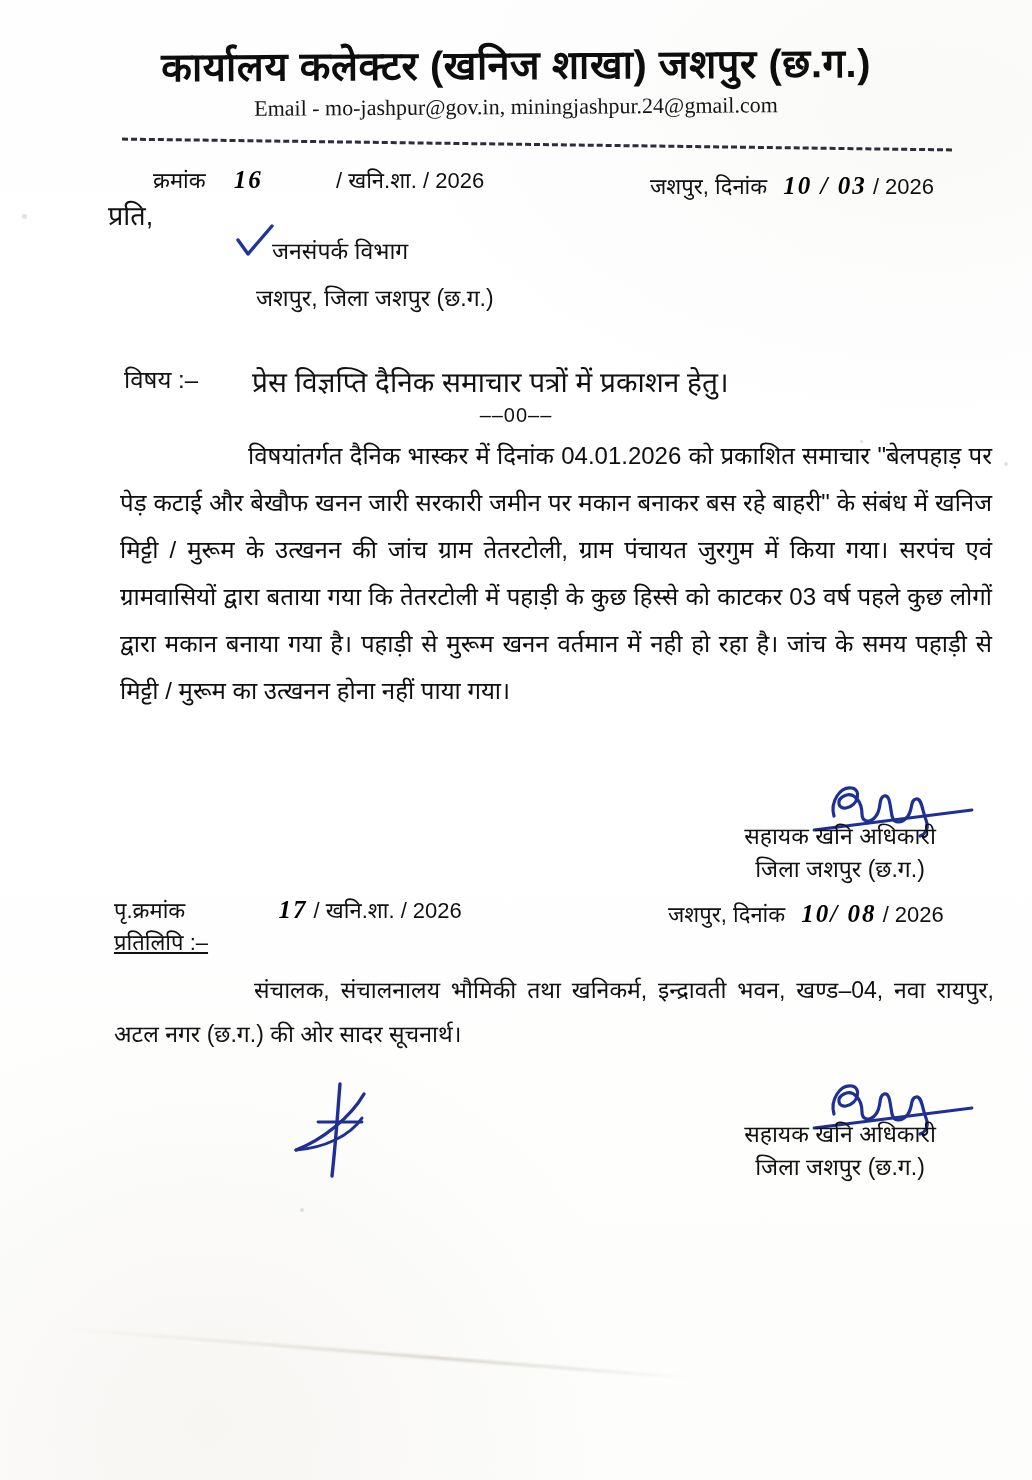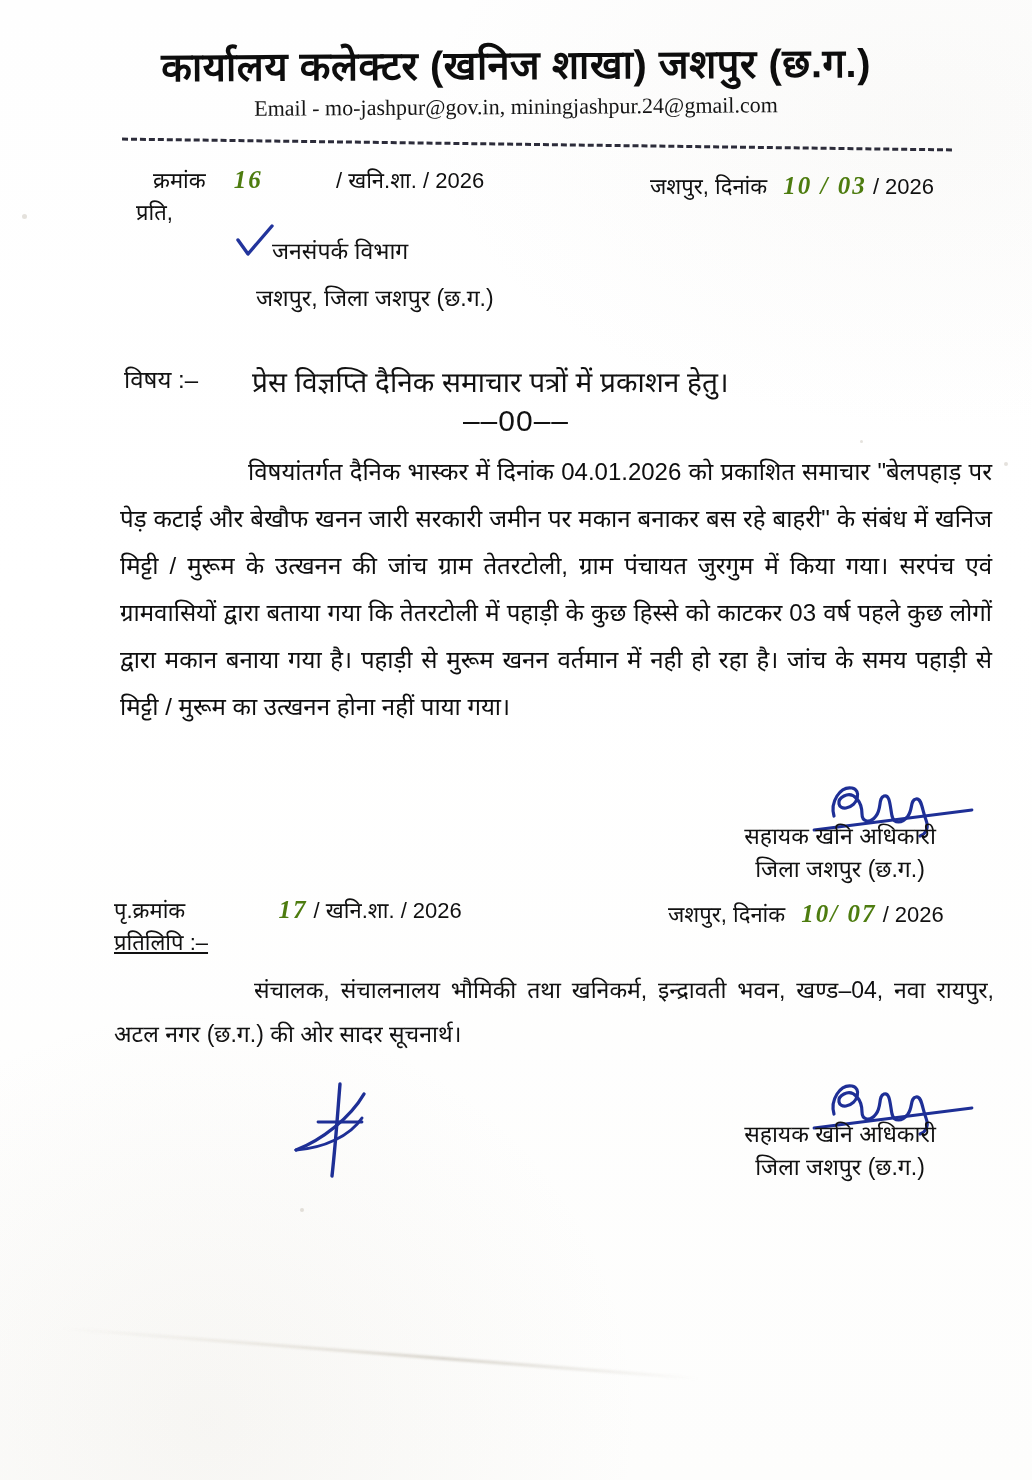--- a/index.html
+++ b/index.html
@@ -94,7 +94,7 @@
   .ref-label { display: inline-block; margin-left: 33px; }
   .hand {
     font-family: "Liberation Serif", serif;
-    color: #4d7c0f;
+    color: #000000;
     font-size: 25px;
     letter-spacing: 2px;
     font-style: italic;

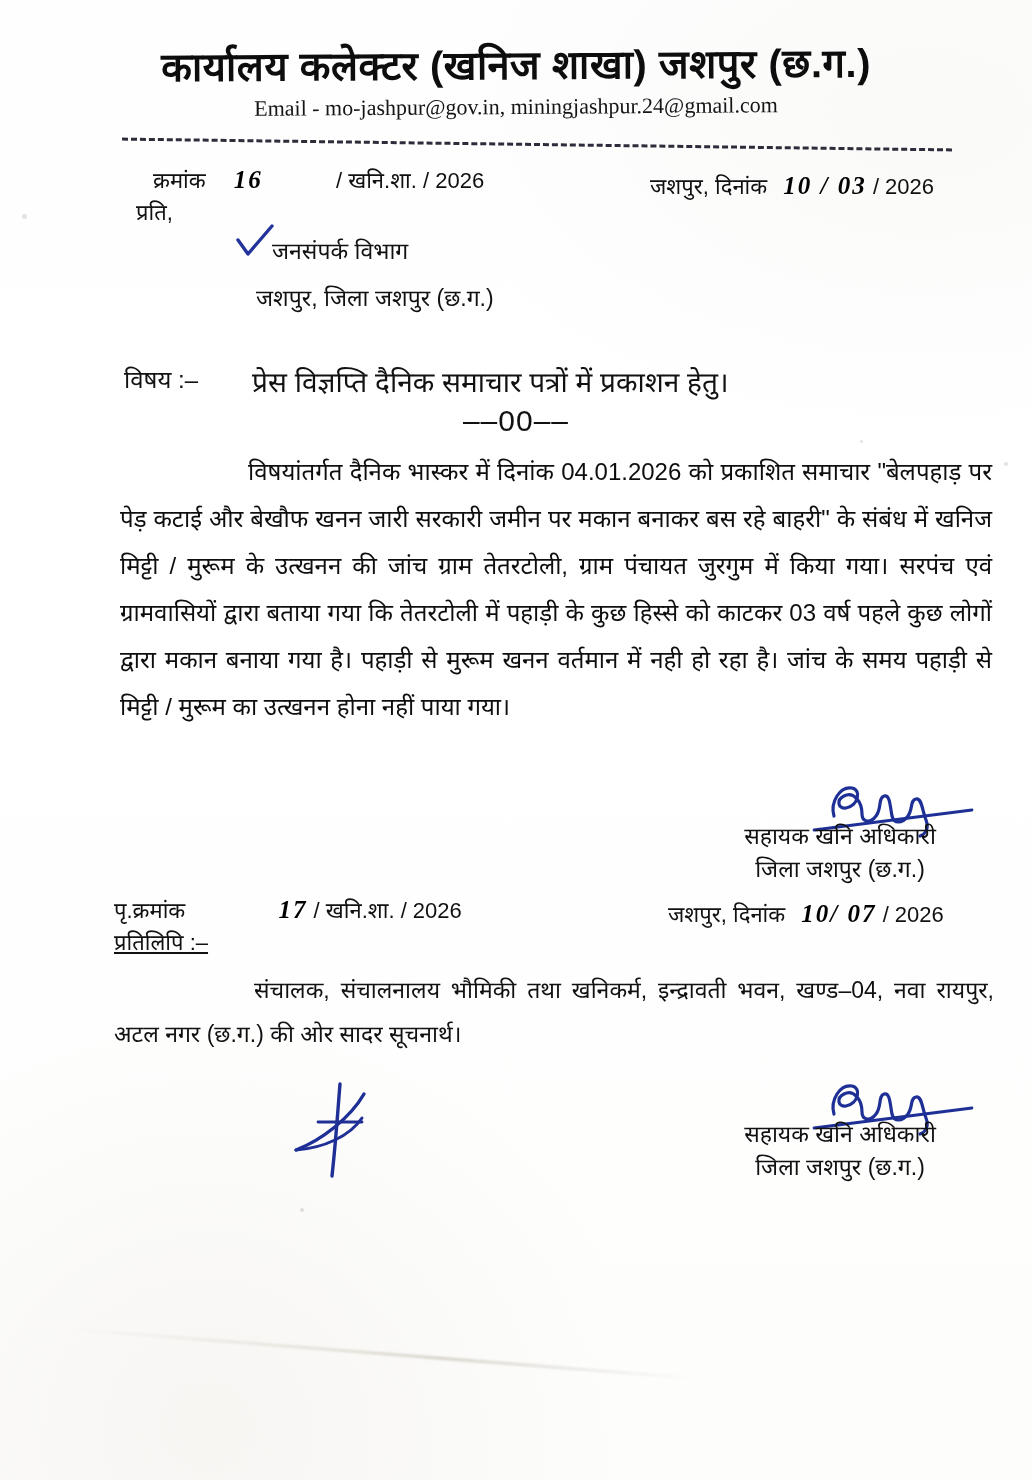--- a/index.html
+++ b/index.html
@@ -108,8 +108,8 @@
   .pratit {
     position: absolute;
     top: 196px;
-    left: 136px;
-    font-size: 22px;
+    left: 108px;
+    font-size: 27px;
   }
 
   

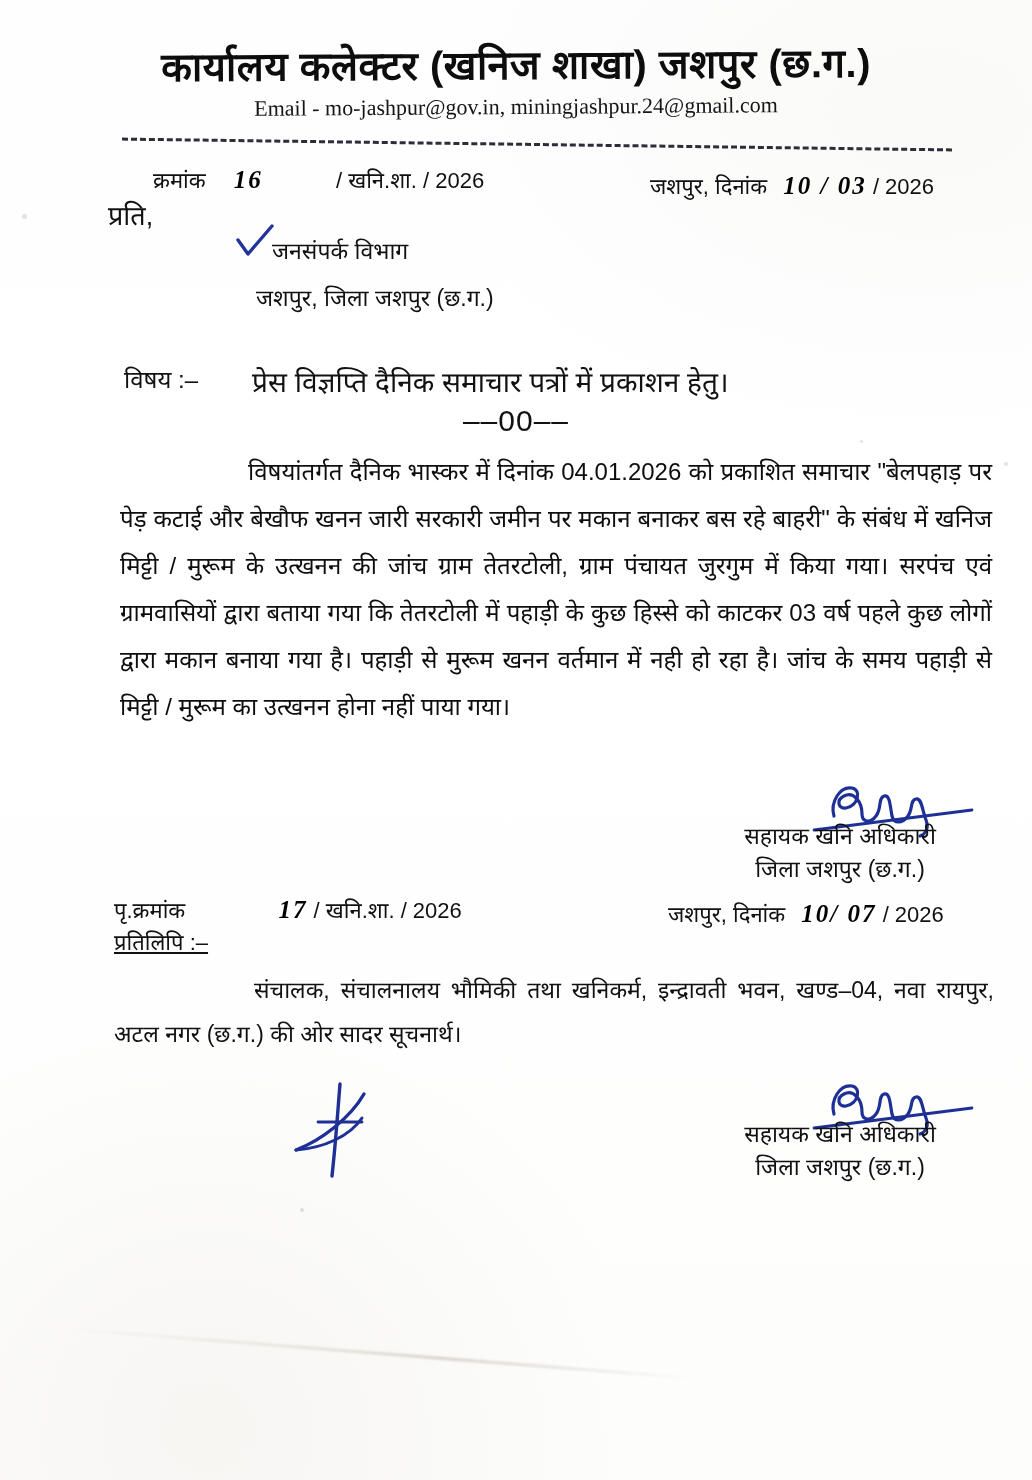--- a/index.html
+++ b/index.html
@@ -155,7 +155,7 @@
     left: 0;
     width: 1032px;
     text-align: center;
-    font-size: 30px;
+    font-size: 20px;
     letter-spacing: 1px;
   }
 

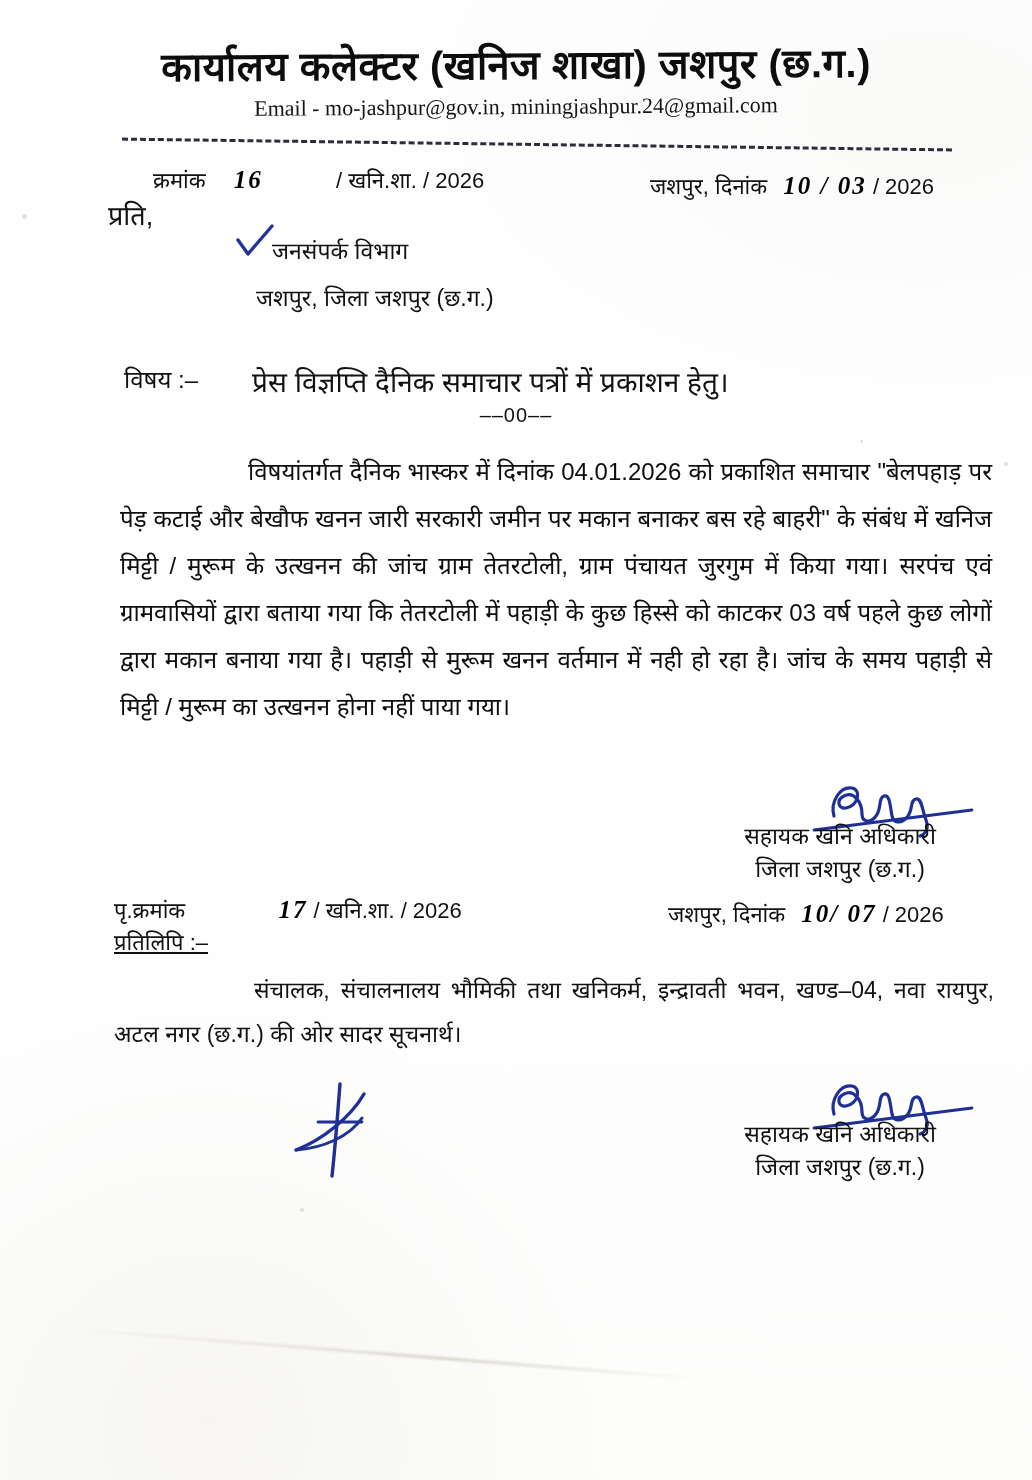--- a/index.html
+++ b/index.html
@@ -162,7 +162,7 @@
   
   .body-text {
     position: absolute;
-    top: 448px;
+    top: 432px;
     left: 120px;
     width: 872px;
     font-size: 24px;

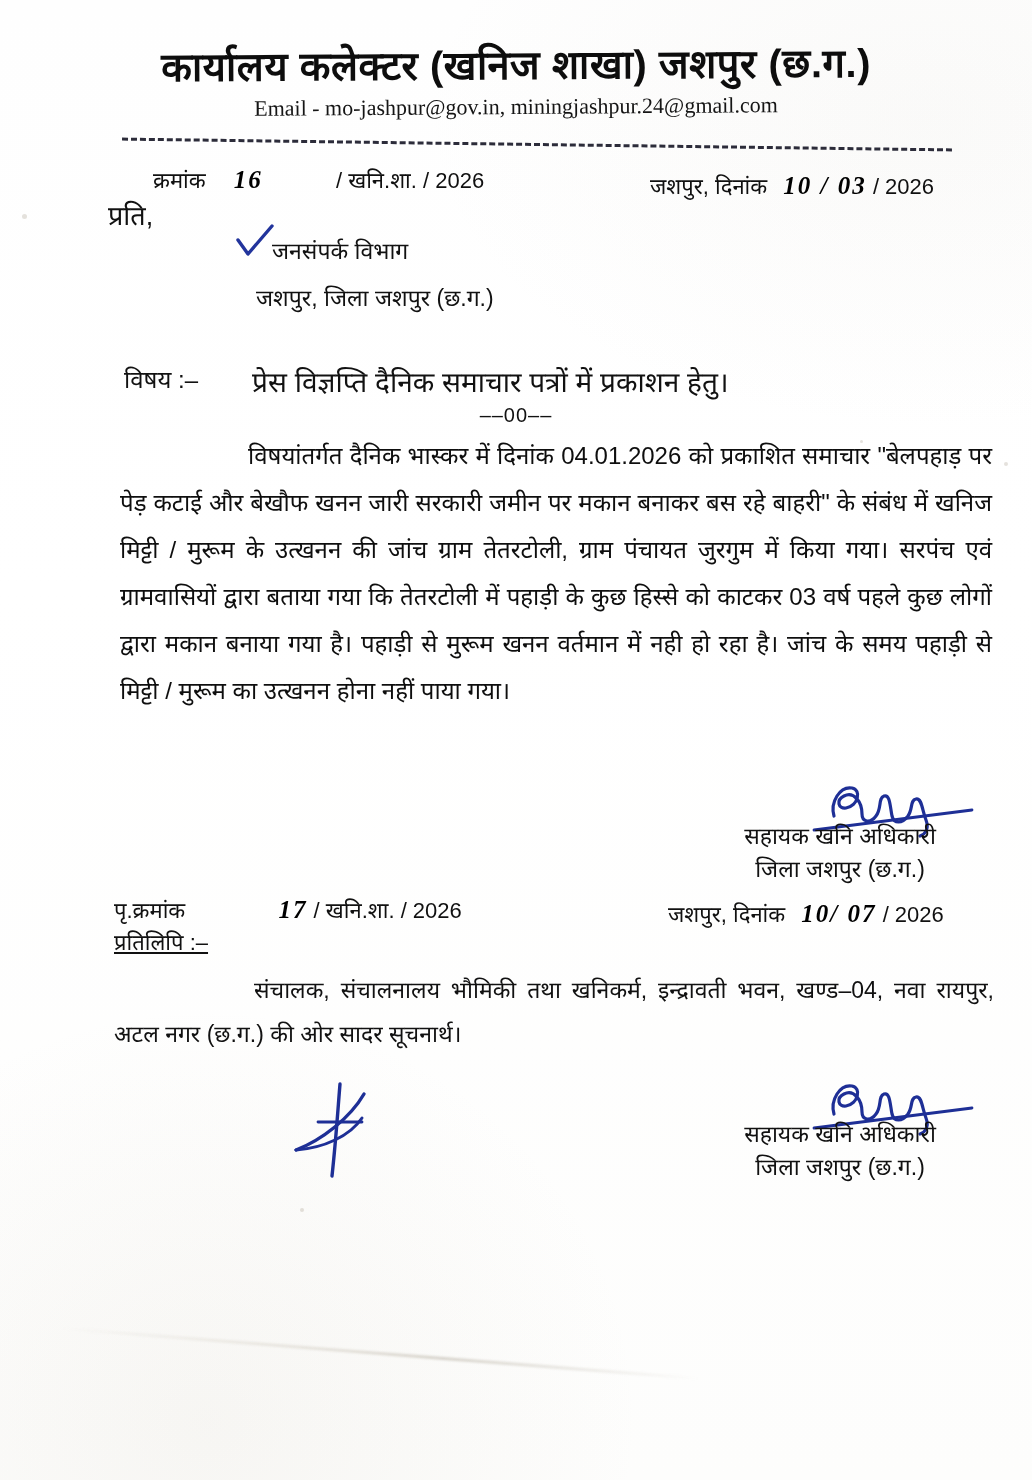--- a/index.html
+++ b/index.html
@@ -303,7 +303,7 @@
     </span>
     <span class="endorse-right">
       <span>जशपुर, दिनांक</span>
-      <span class="hand">10/ 07</span>
+      <span class="hand">10/ 08</span>
       <span>/ 2026</span>
     </span>
   </div>

